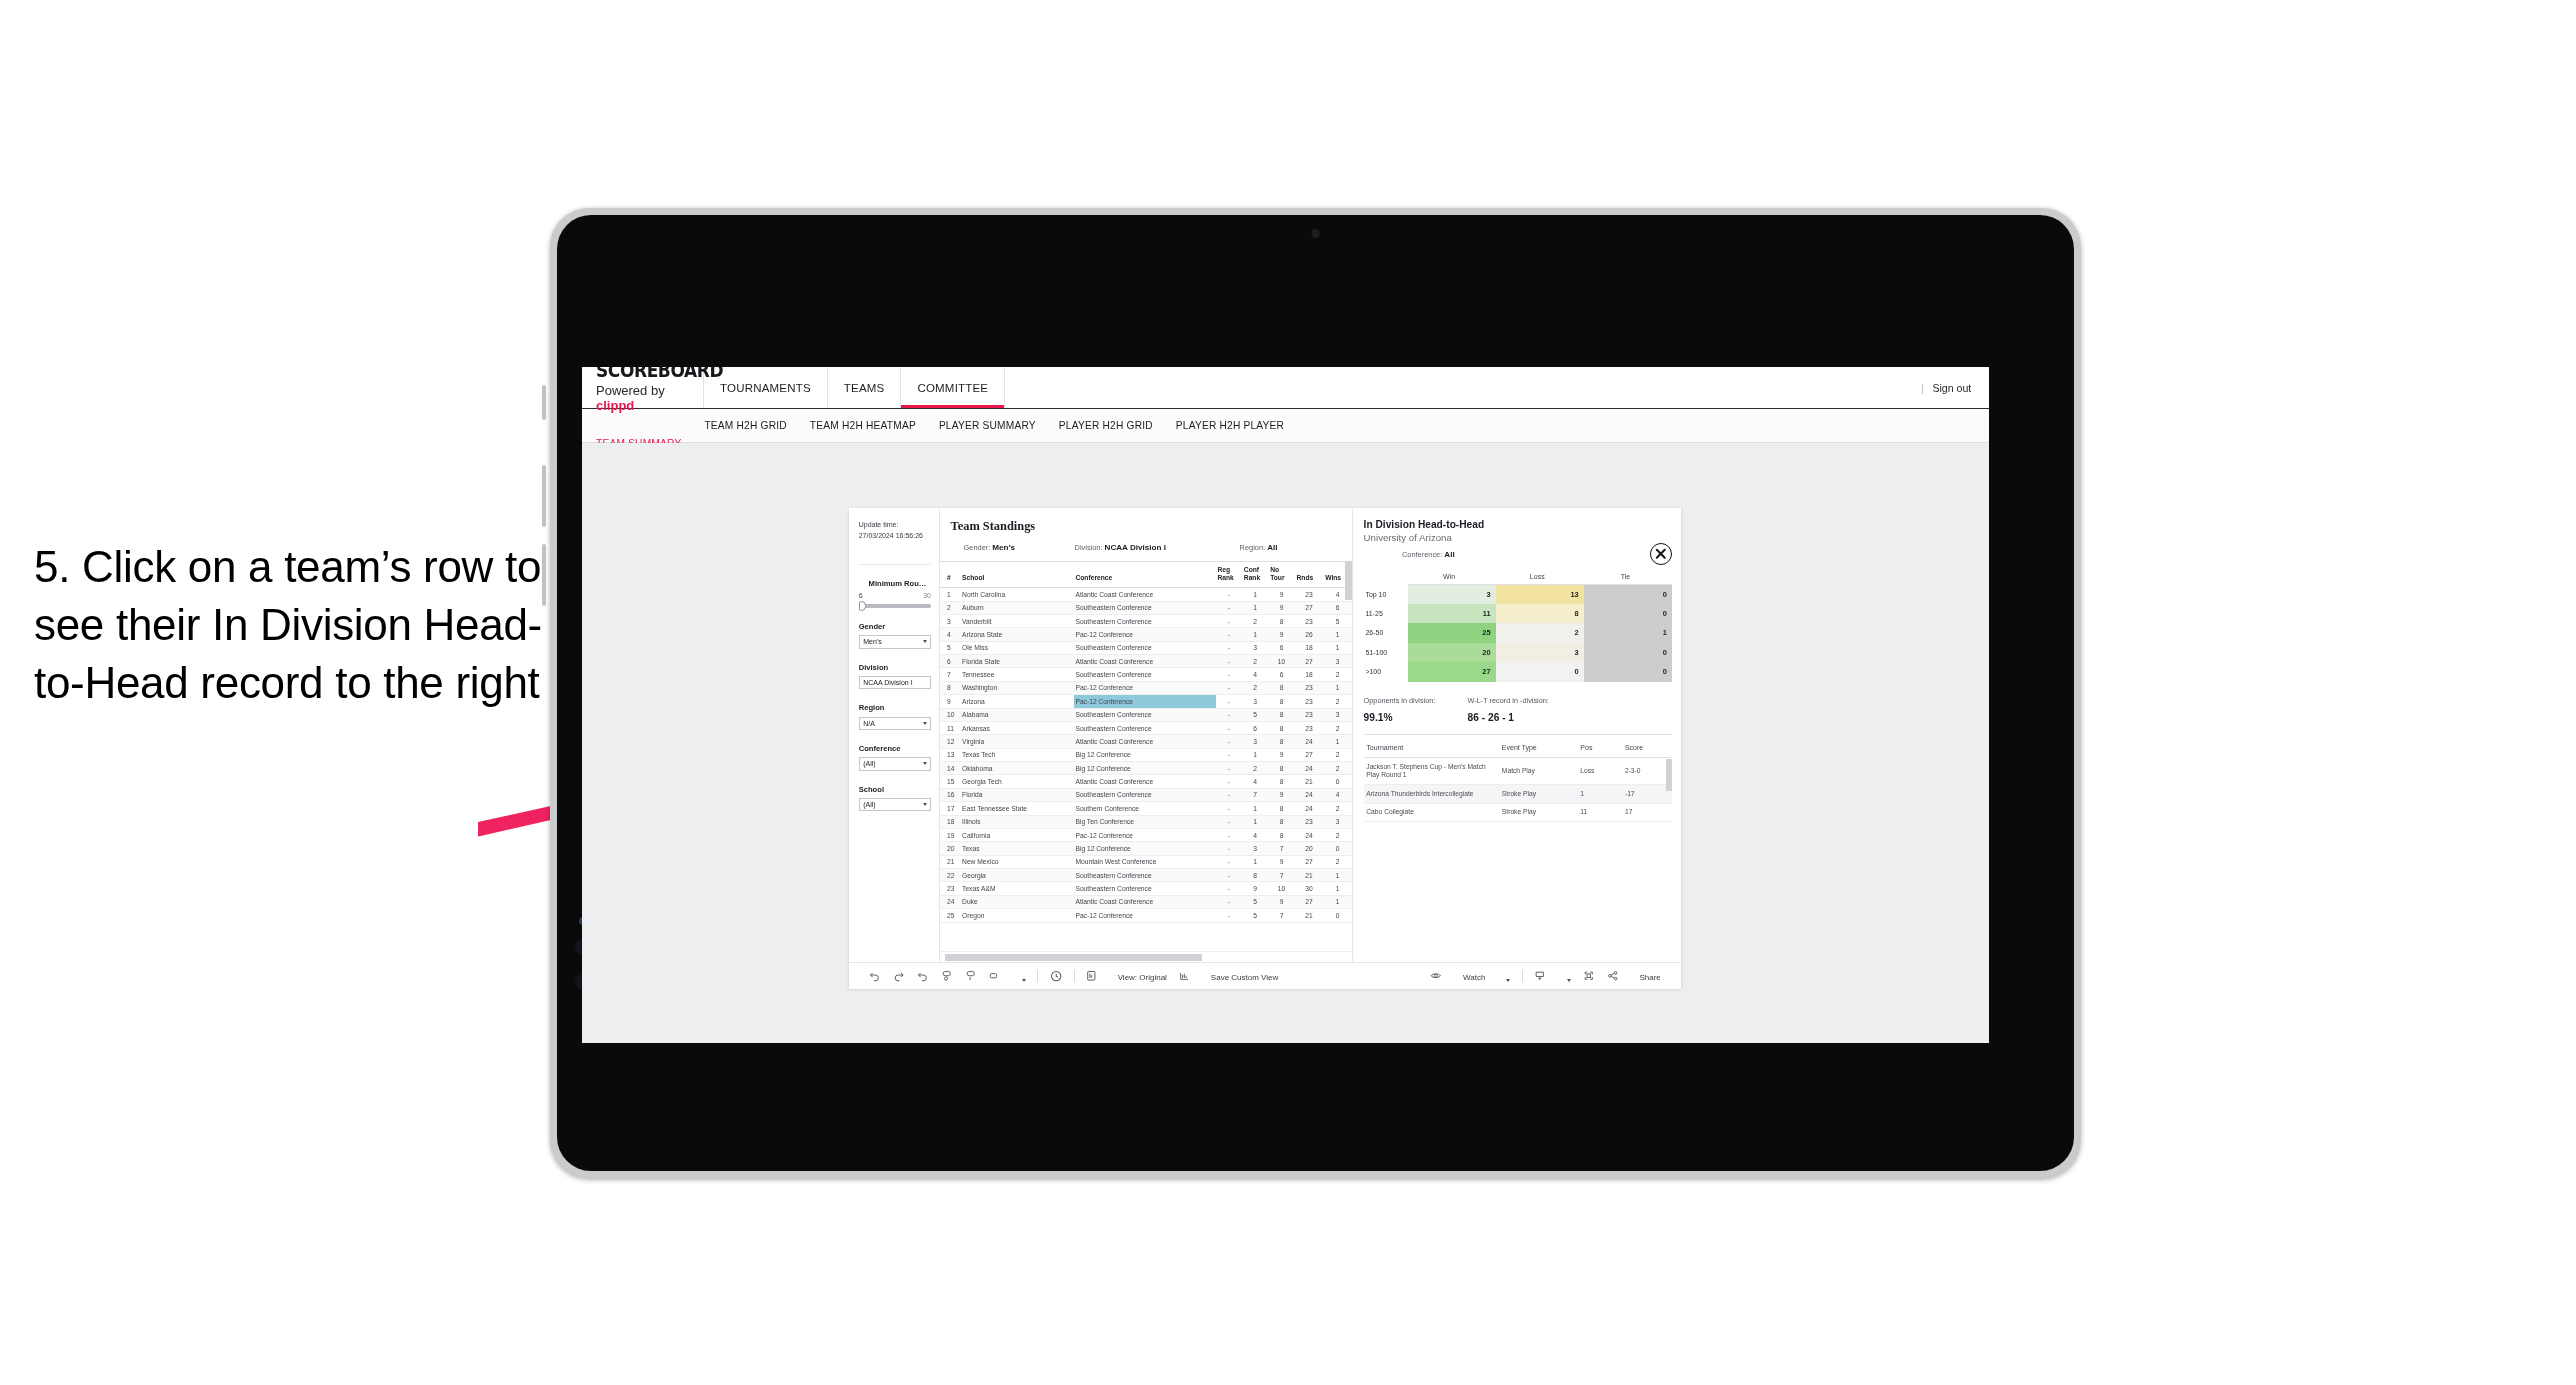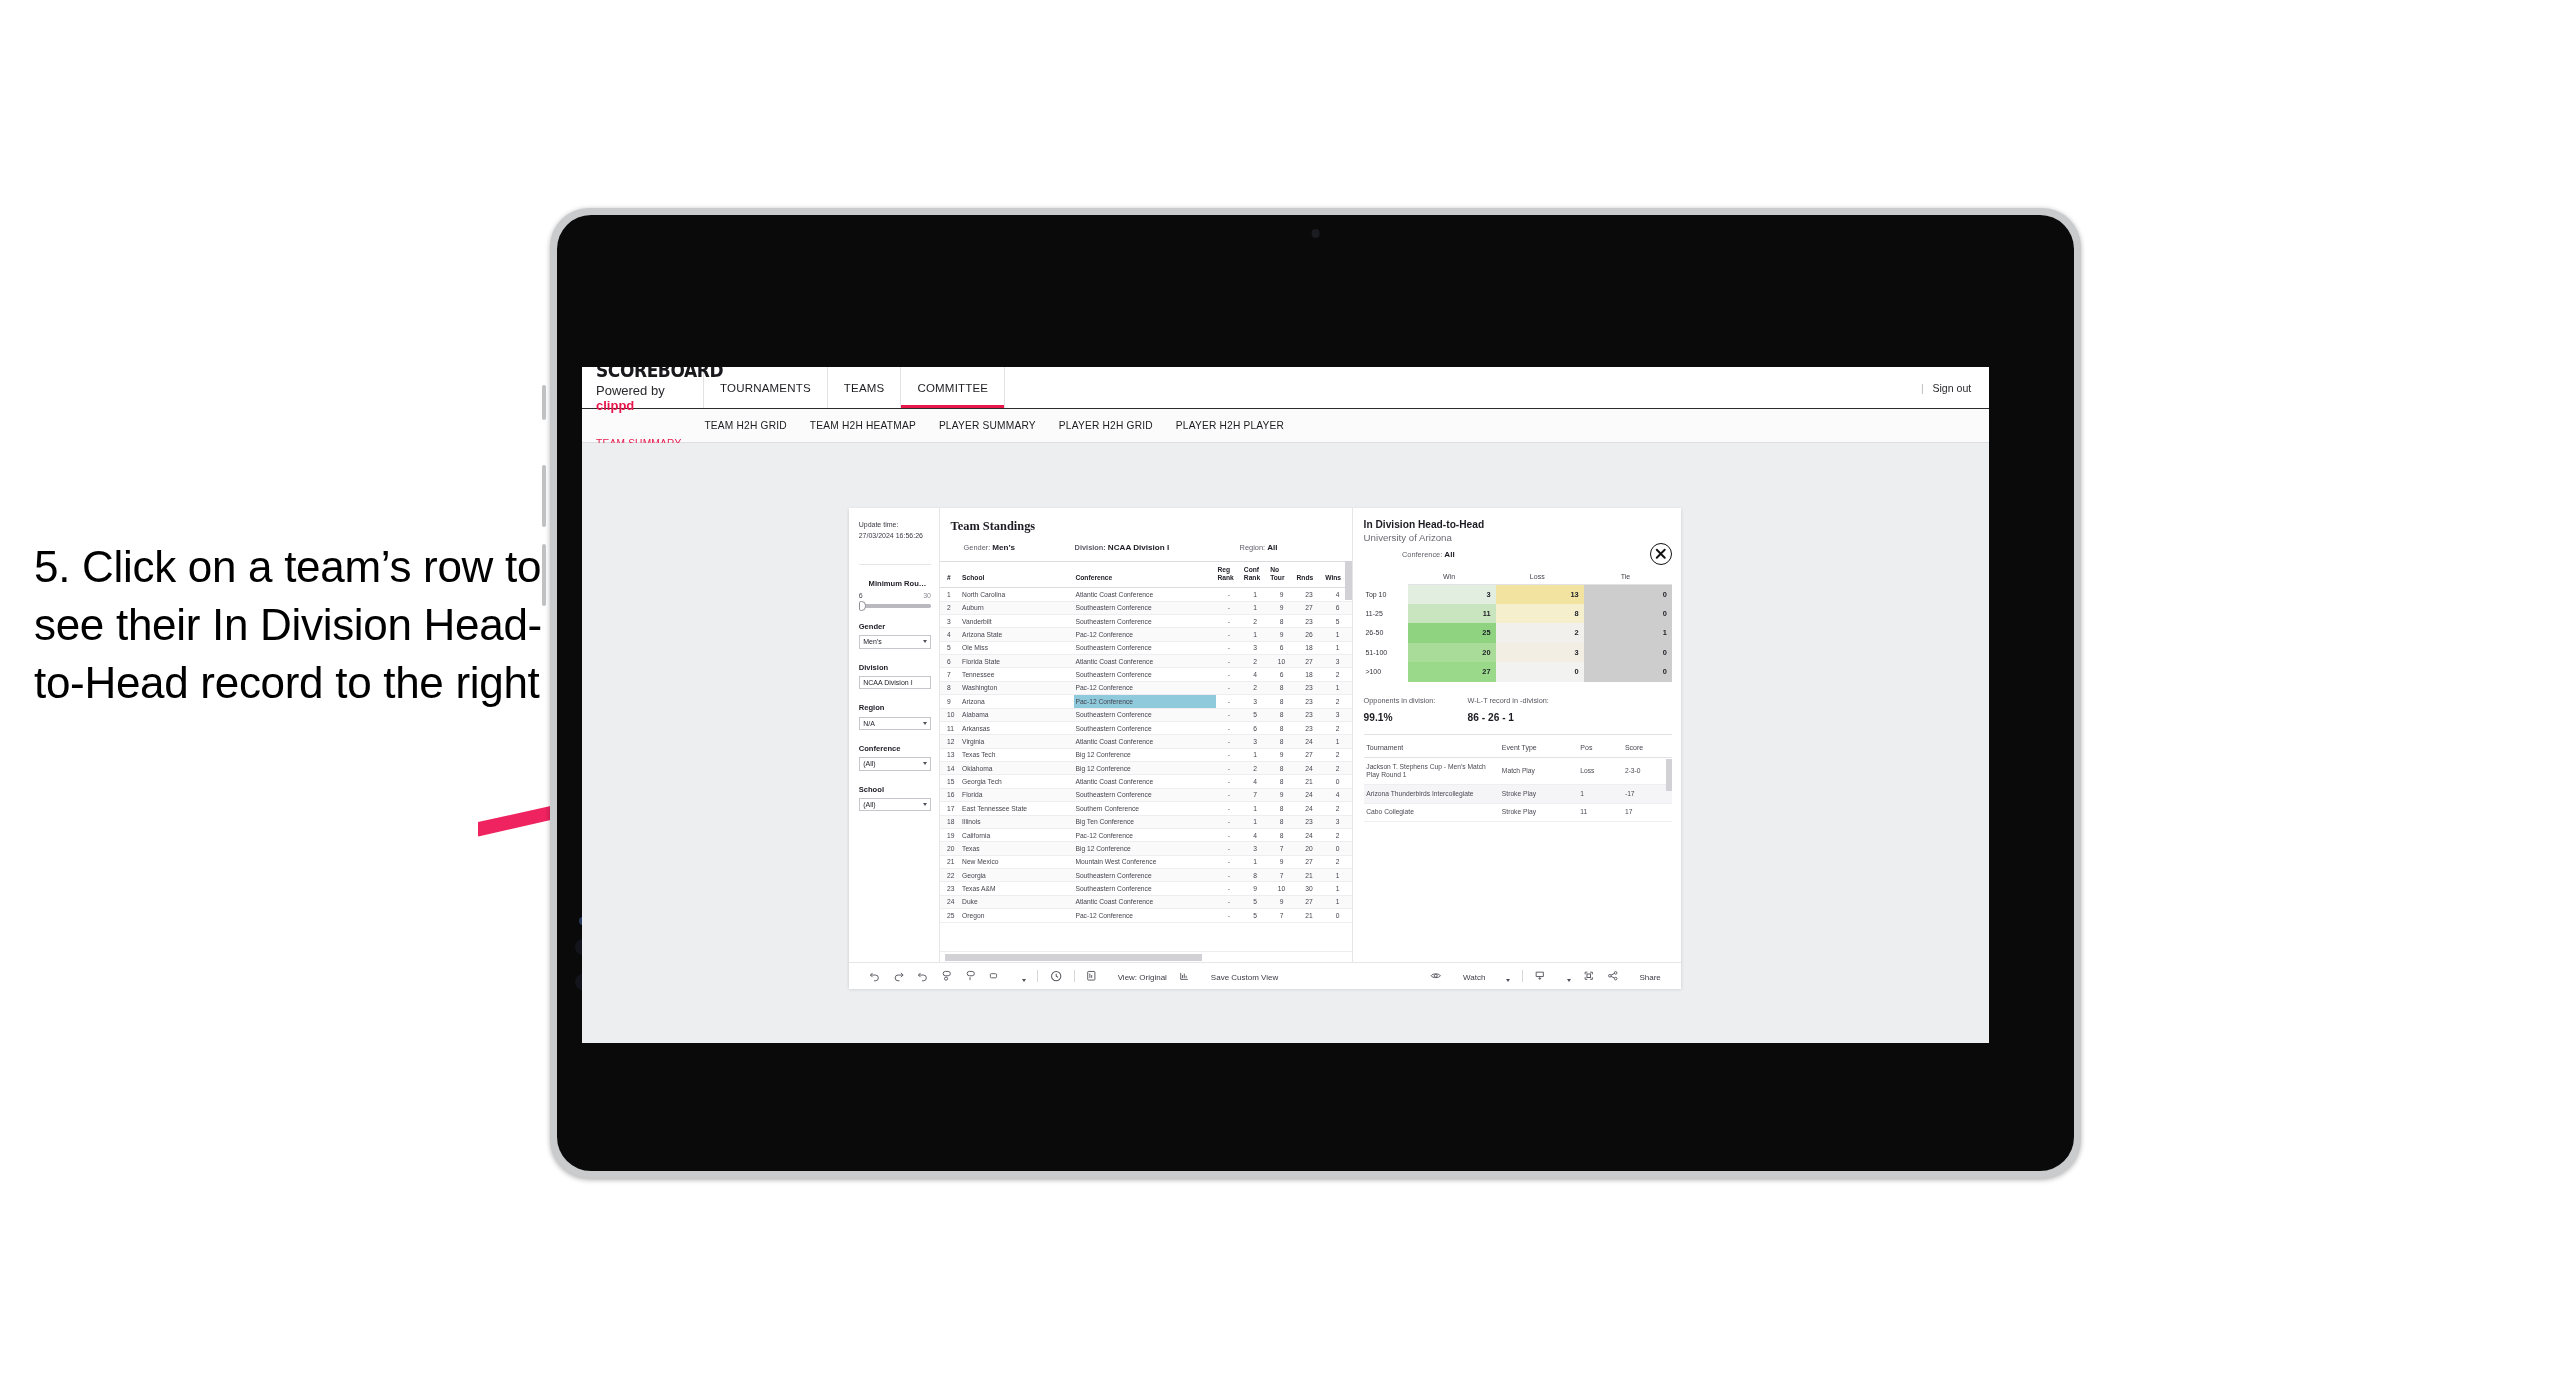--- a/index.html
+++ b/index.html
@@ -173,7 +173,7 @@
   #meta-row .m { white-space:nowrap;padding-left:13px; }
   #meta-row .m b { color:#1c1c24; font-size:8.1px; }
   #meta-row .m1 { width:111px; }
-  #meta-row .m2 { width:165px;font-weight:bold; }
+  #meta-row .m2 { width:165px; }
 
   table.standings { width:100%; border-collapse:collapse; table-layout:fixed; }
   table.standings thead th {

